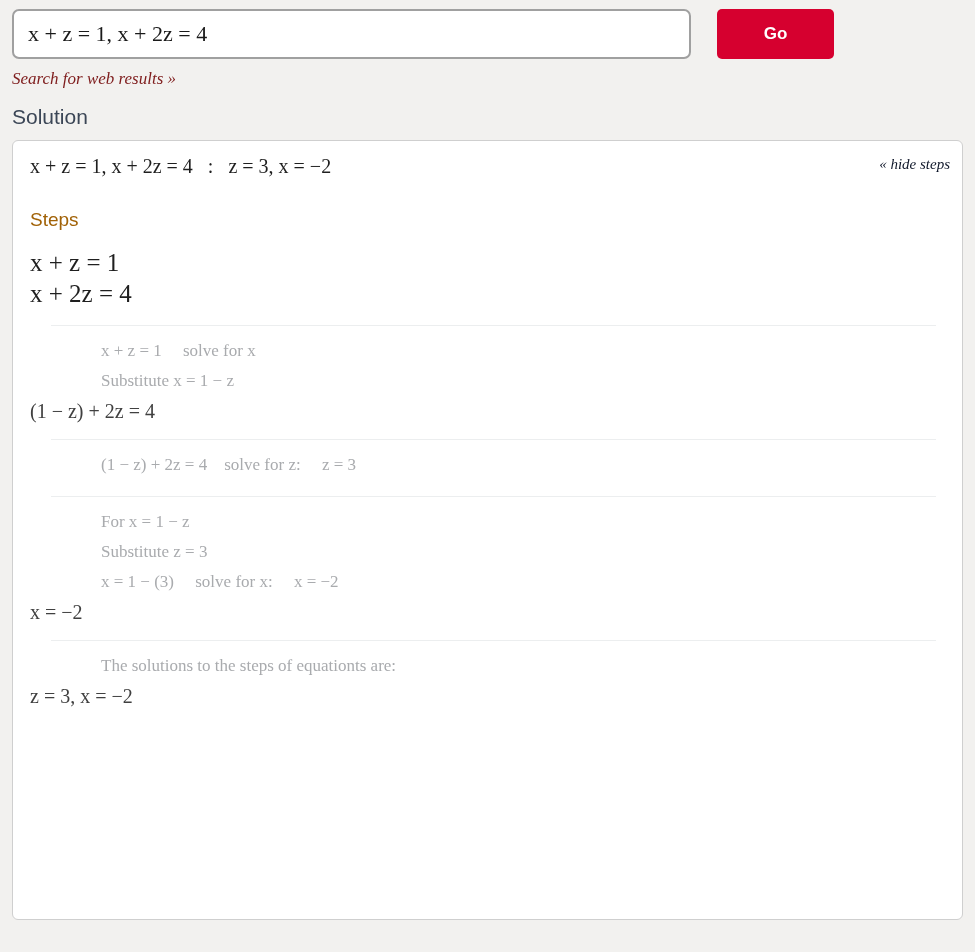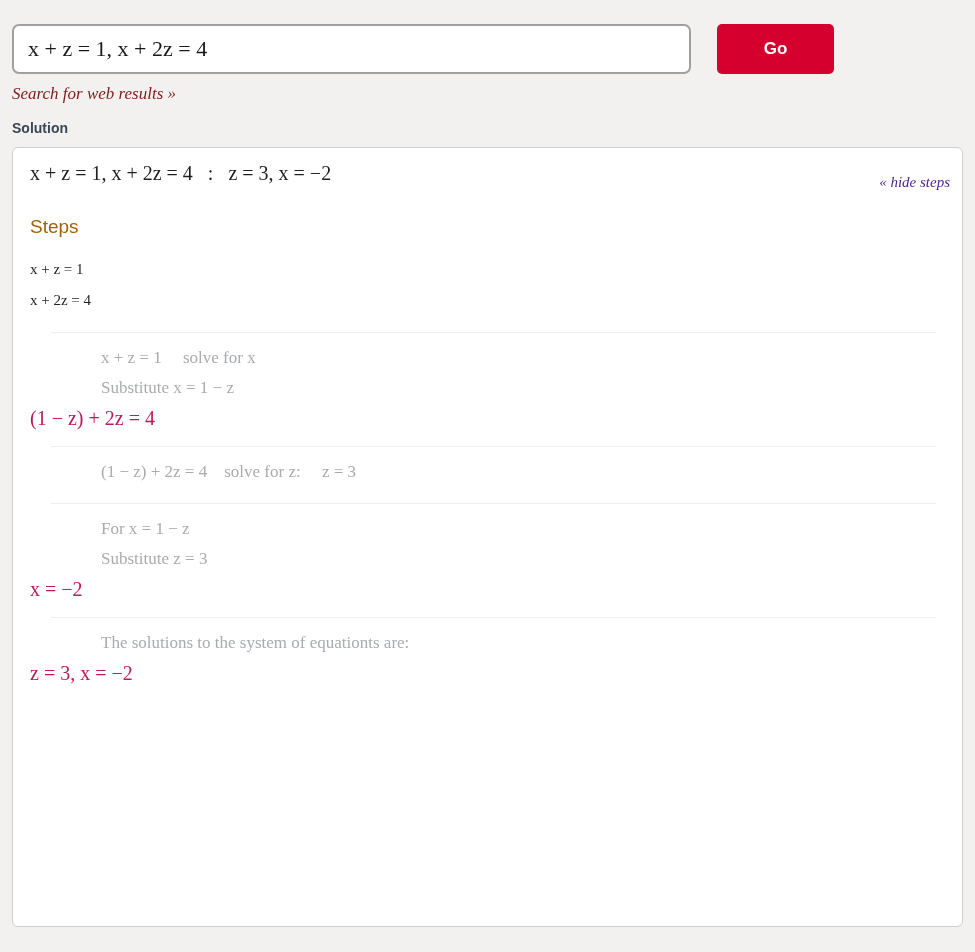--- a/index.html
+++ b/index.html
@@ -21,7 +21,7 @@
     width: 846px;
     height: 952px;
     box-sizing: border-box;
-    padding: 15px 12px;
+    padding: 0 12px;
   }
 
   

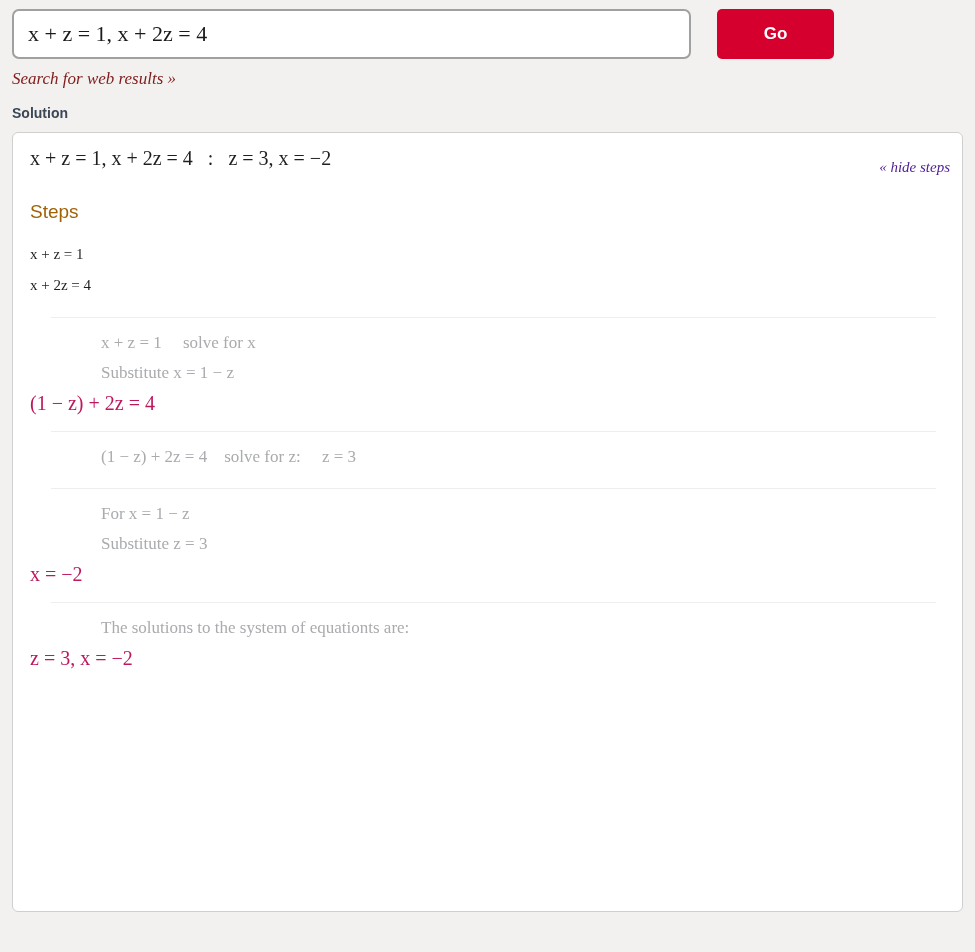--- a/index.html
+++ b/index.html
@@ -76,9 +76,9 @@
   .solution-heading {
     margin-top: 16px;
     font-family: "Liberation Sans", sans-serif;
-    font-size: 14px;
+    font-size: 21px;
     color: #3b4656;
-    font-weight: bold;
+    font-weight: normal;
   }
 
   

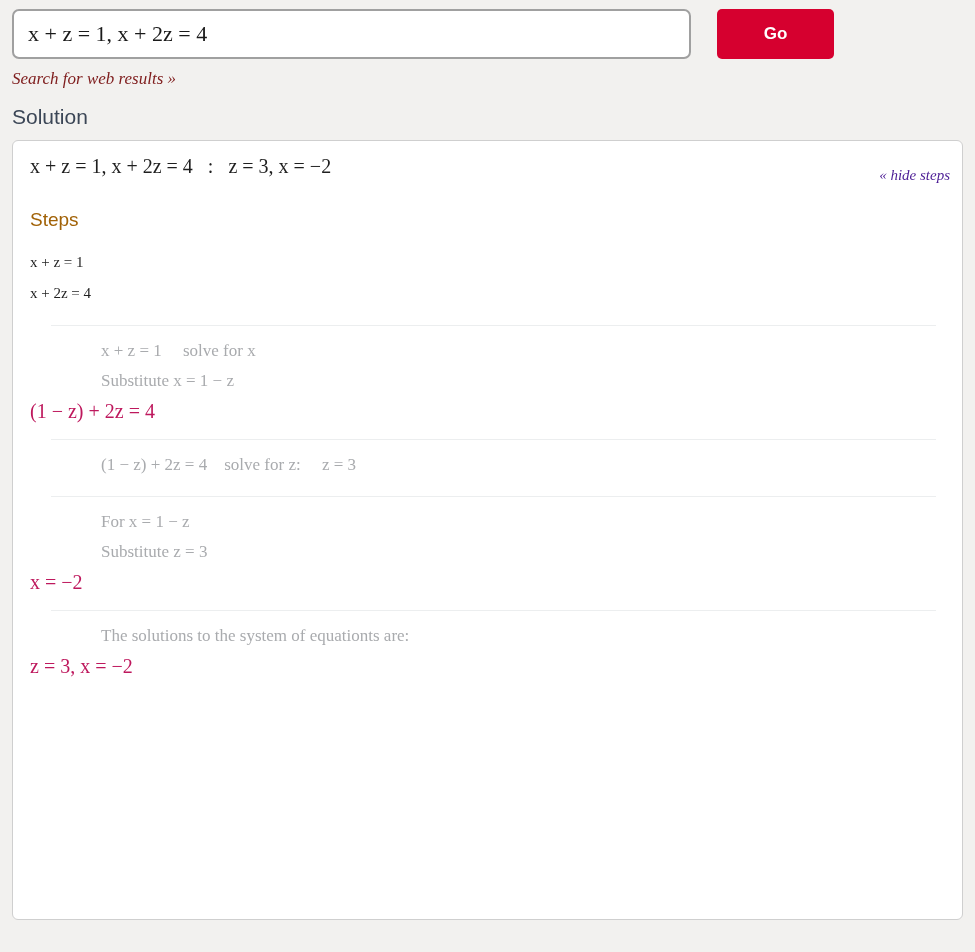--- a/index.html
+++ b/index.html
@@ -106,12 +106,12 @@
   }
   .hide-steps {
     position: absolute;
-    top: 12px;
+    top: 1px;
     right: 12px;
     font-family: "Liberation Serif", serif;
     font-style: italic;
     font-size: 15px;
-    color: #4c1d95;
+    color: #0f172a;
     text-decoration: none;
     cursor: pointer;
     white-space: nowrap;

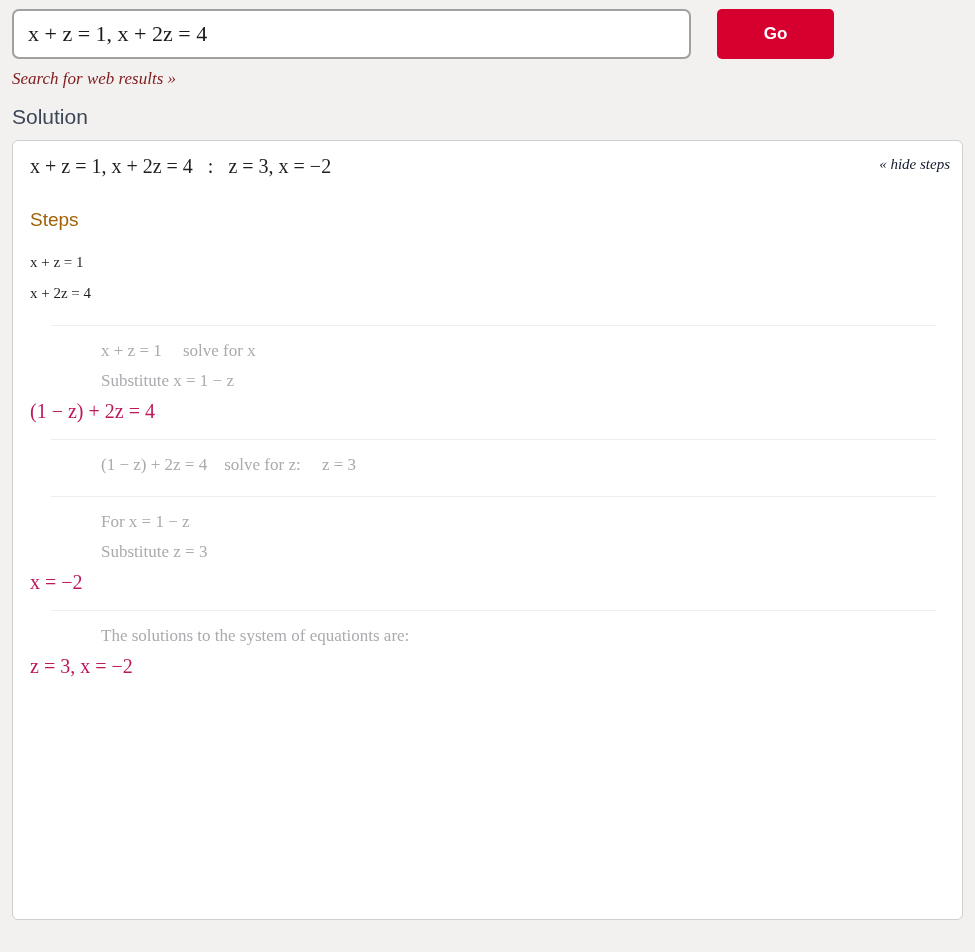--- a/index.html
+++ b/index.html
@@ -131,7 +131,7 @@
   }
   .eq-main {
     font-family: "Liberation Serif", serif;
-    font-size: 15px;
+    font-size: 25px;
     color: #1f1f1f;
     line-height: 31px;
     white-space: pre;

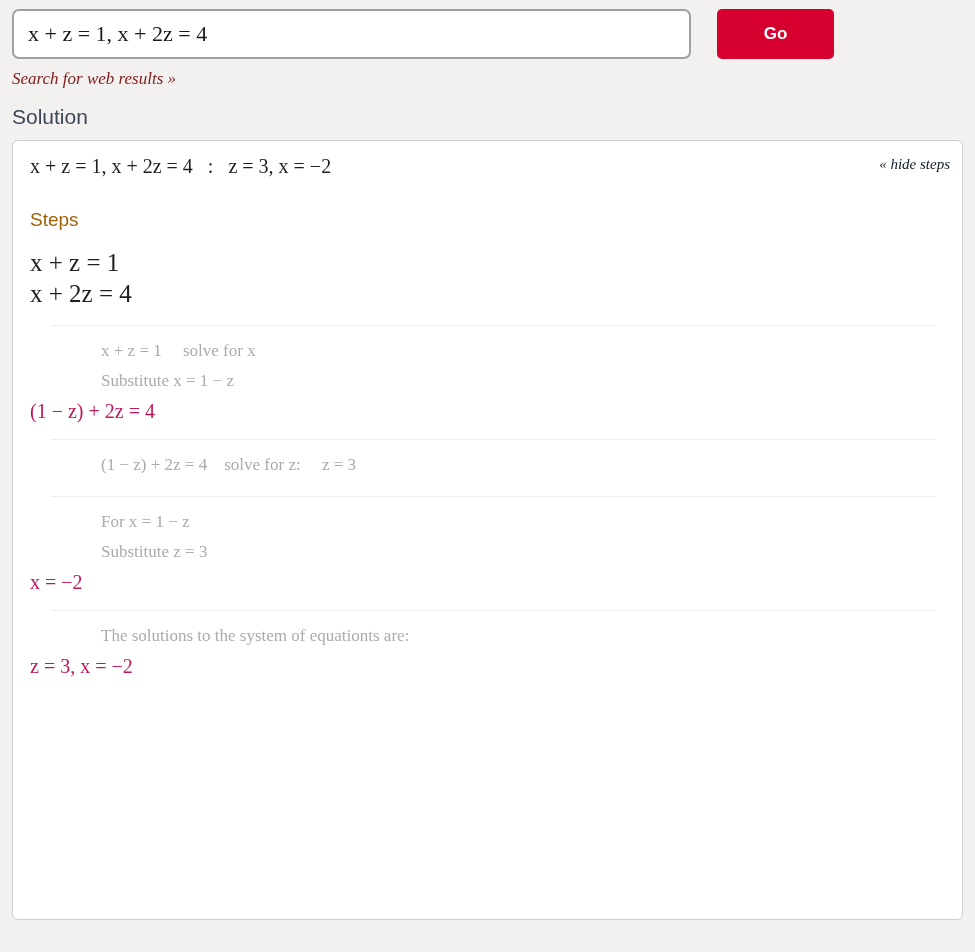--- a/index.html
+++ b/index.html
@@ -159,7 +159,7 @@
     margin: 4px 0 10px 17px;
     font-family: "Liberation Serif", serif;
     font-size: 20px;
-    color: #be185d;
+    color: #404040;
     white-space: pre;
   }
 </style>

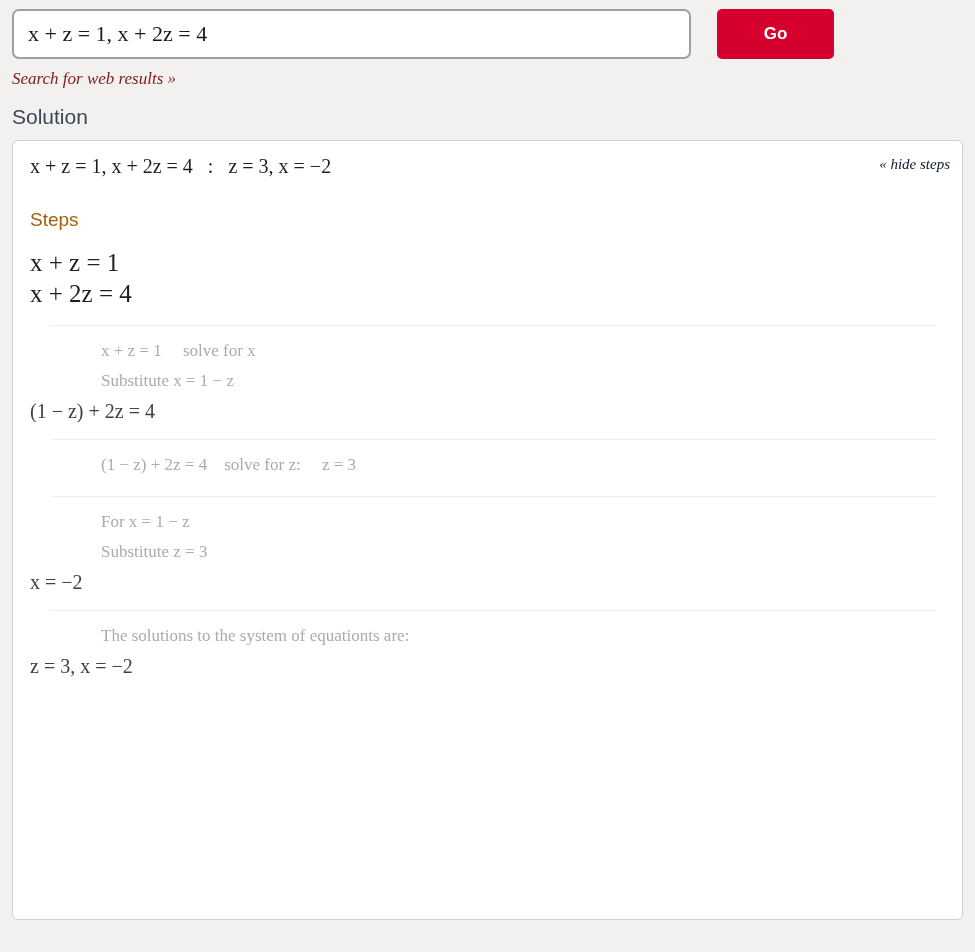--- a/index.html
+++ b/index.html
@@ -212,6 +212,7 @@
       <div class="sub-lines">
         <div class="sub-line">For x = 1 − z</div>
         <div class="sub-line">Substitute z = 3</div>
+        <div class="sub-line">x = 1 − (3)     solve for x:     x = −2</div>
       </div>
       <div class="result-line">x = −2</div>
     </div>

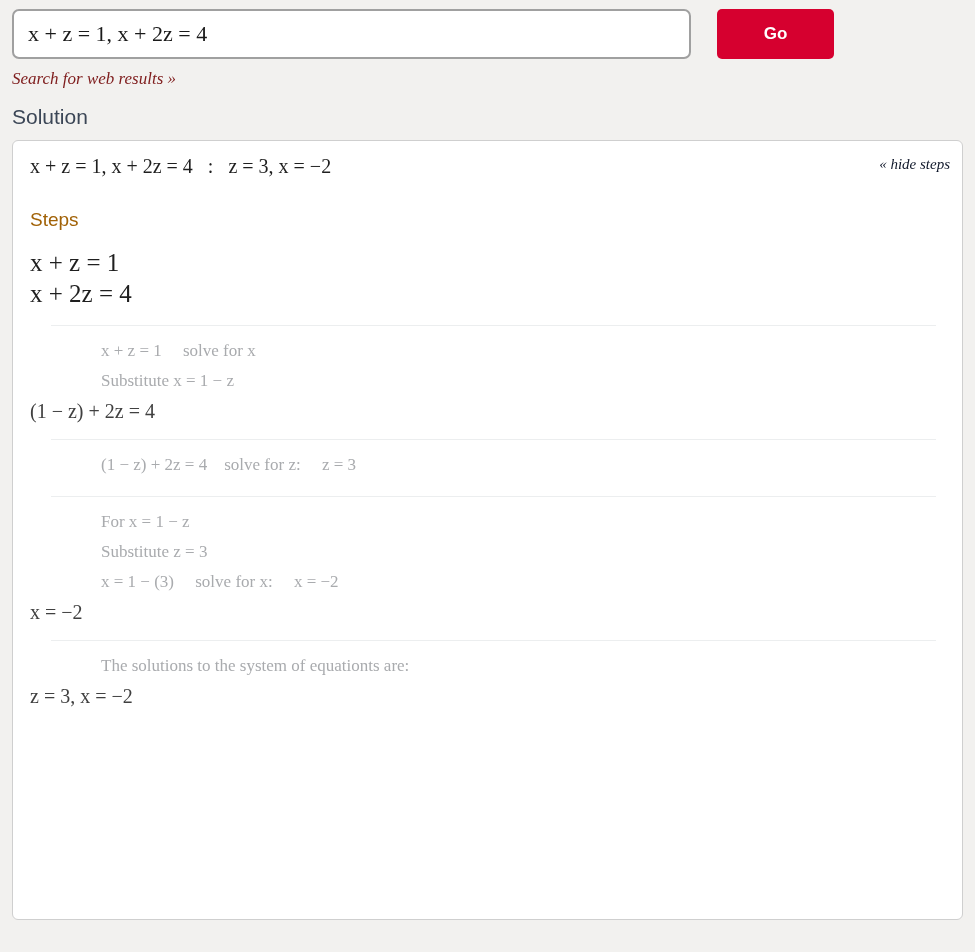--- a/index.html
+++ b/index.html
@@ -220,7 +220,7 @@
     <div class="step-block">
       <div class="step-divider"></div>
       <div class="sub-lines">
-        <div class="sub-line">The solutions to the system of equationts are:</div>
+        <div class="sub-line">The solutions to the steps of equationts are:</div>
       </div>
       <div class="result-line">z = 3, x = −2</div>
     </div>

